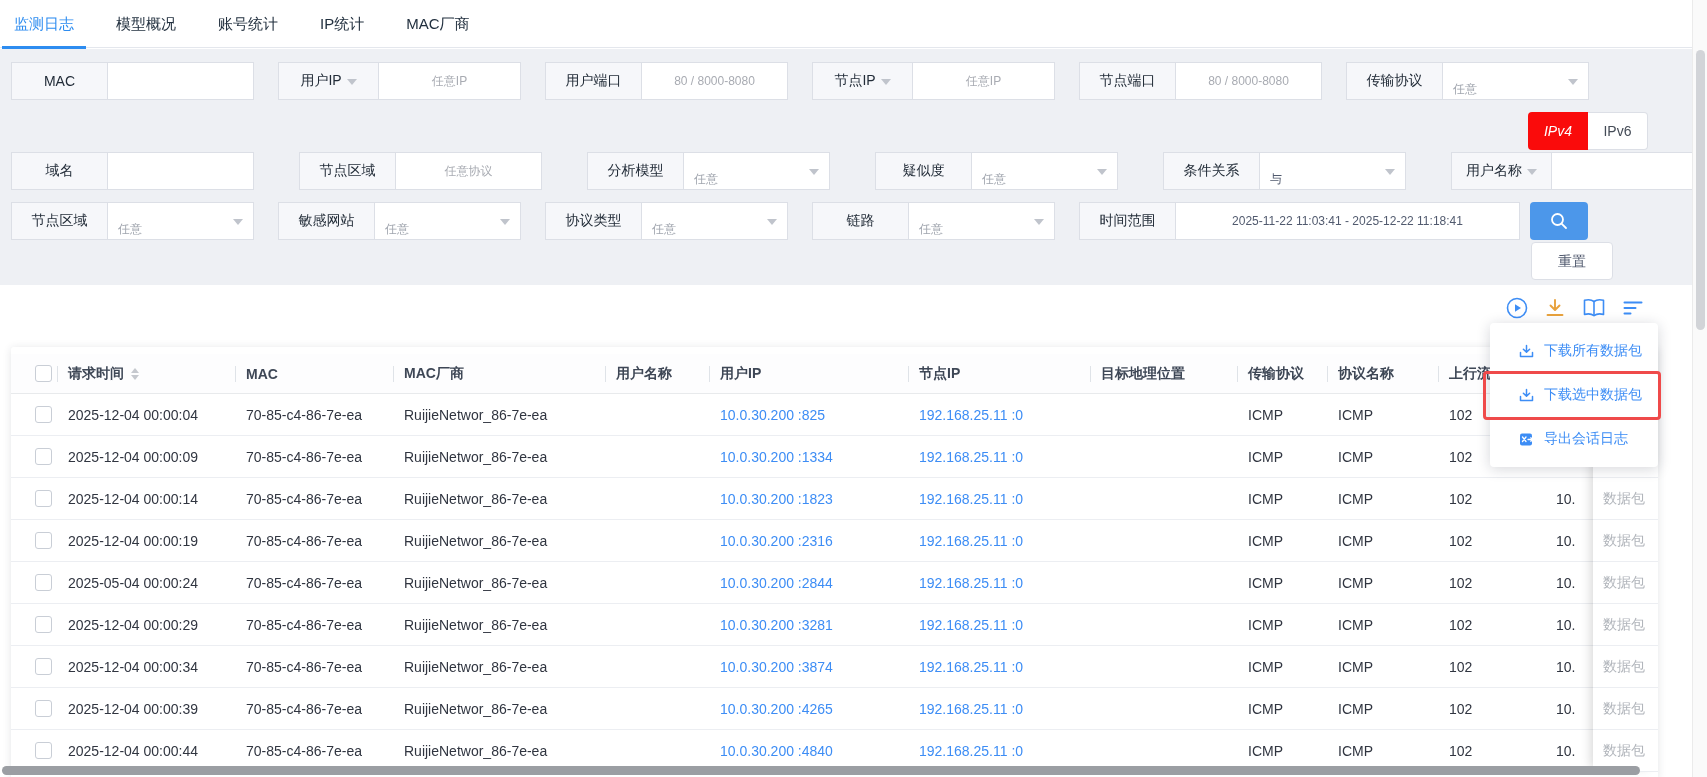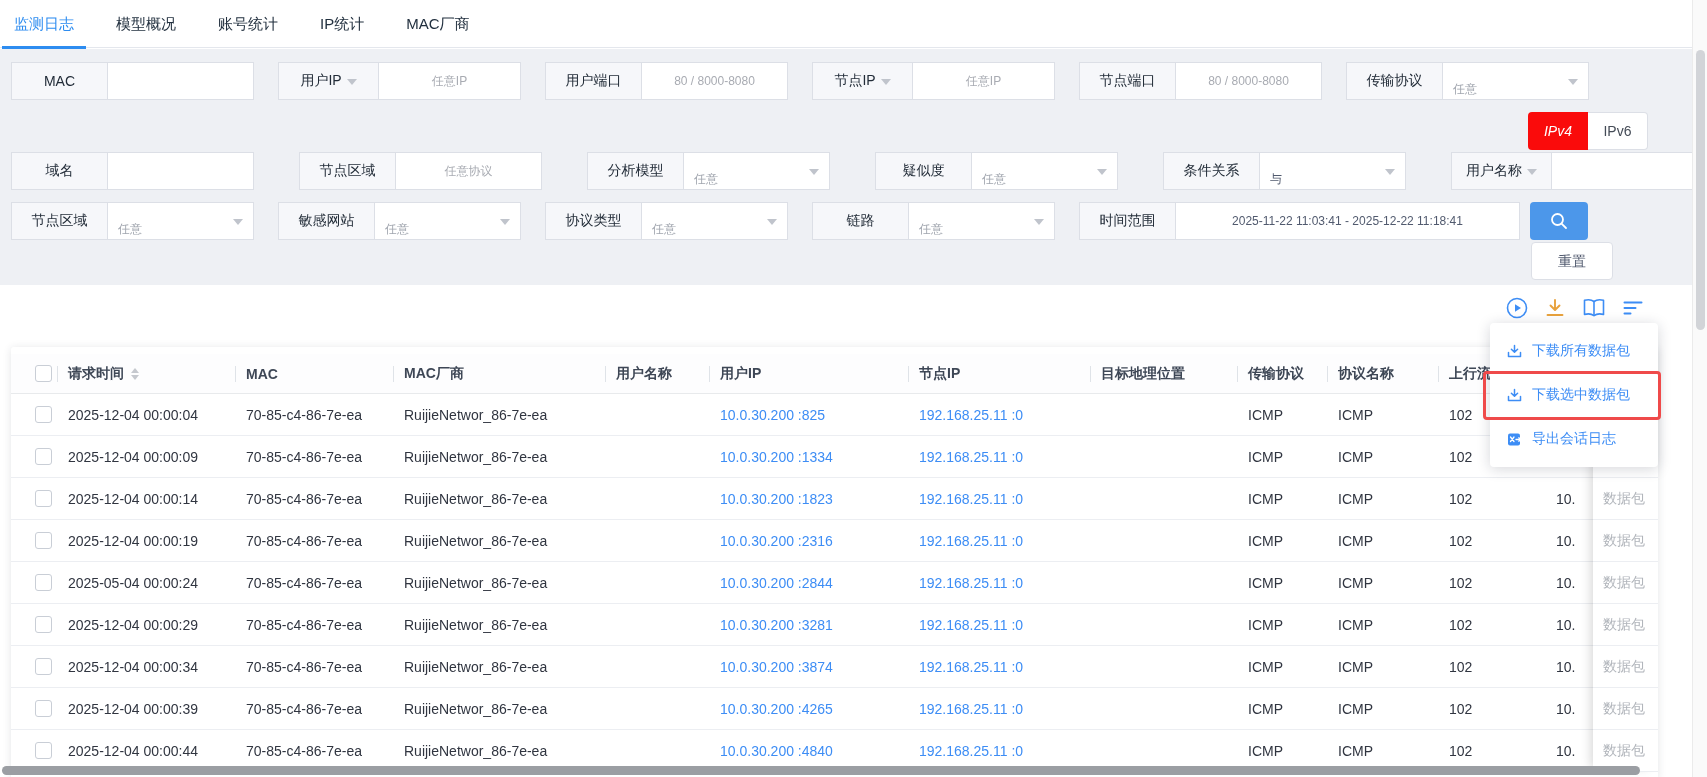--- a/index.html
+++ b/index.html
@@ -89,7 +89,7 @@
     font-size:14px; color:#b1b5bb; padding-left:10px; cursor:pointer; }
 
   
-  .menu { position:absolute; left:1490px; top:323px; width:168px; padding:6px 0;
+  .menu { position:absolute; left:1490px; top:323px; width:168px; padding:6px 12px;
     background:#fff; border-radius:4px; box-shadow:0 2px 14px rgba(20,30,50,.18);
     z-index:50; }
   .menu-item { height:44px; display:flex; align-items:center; gap:9px; padding-left:16px;

